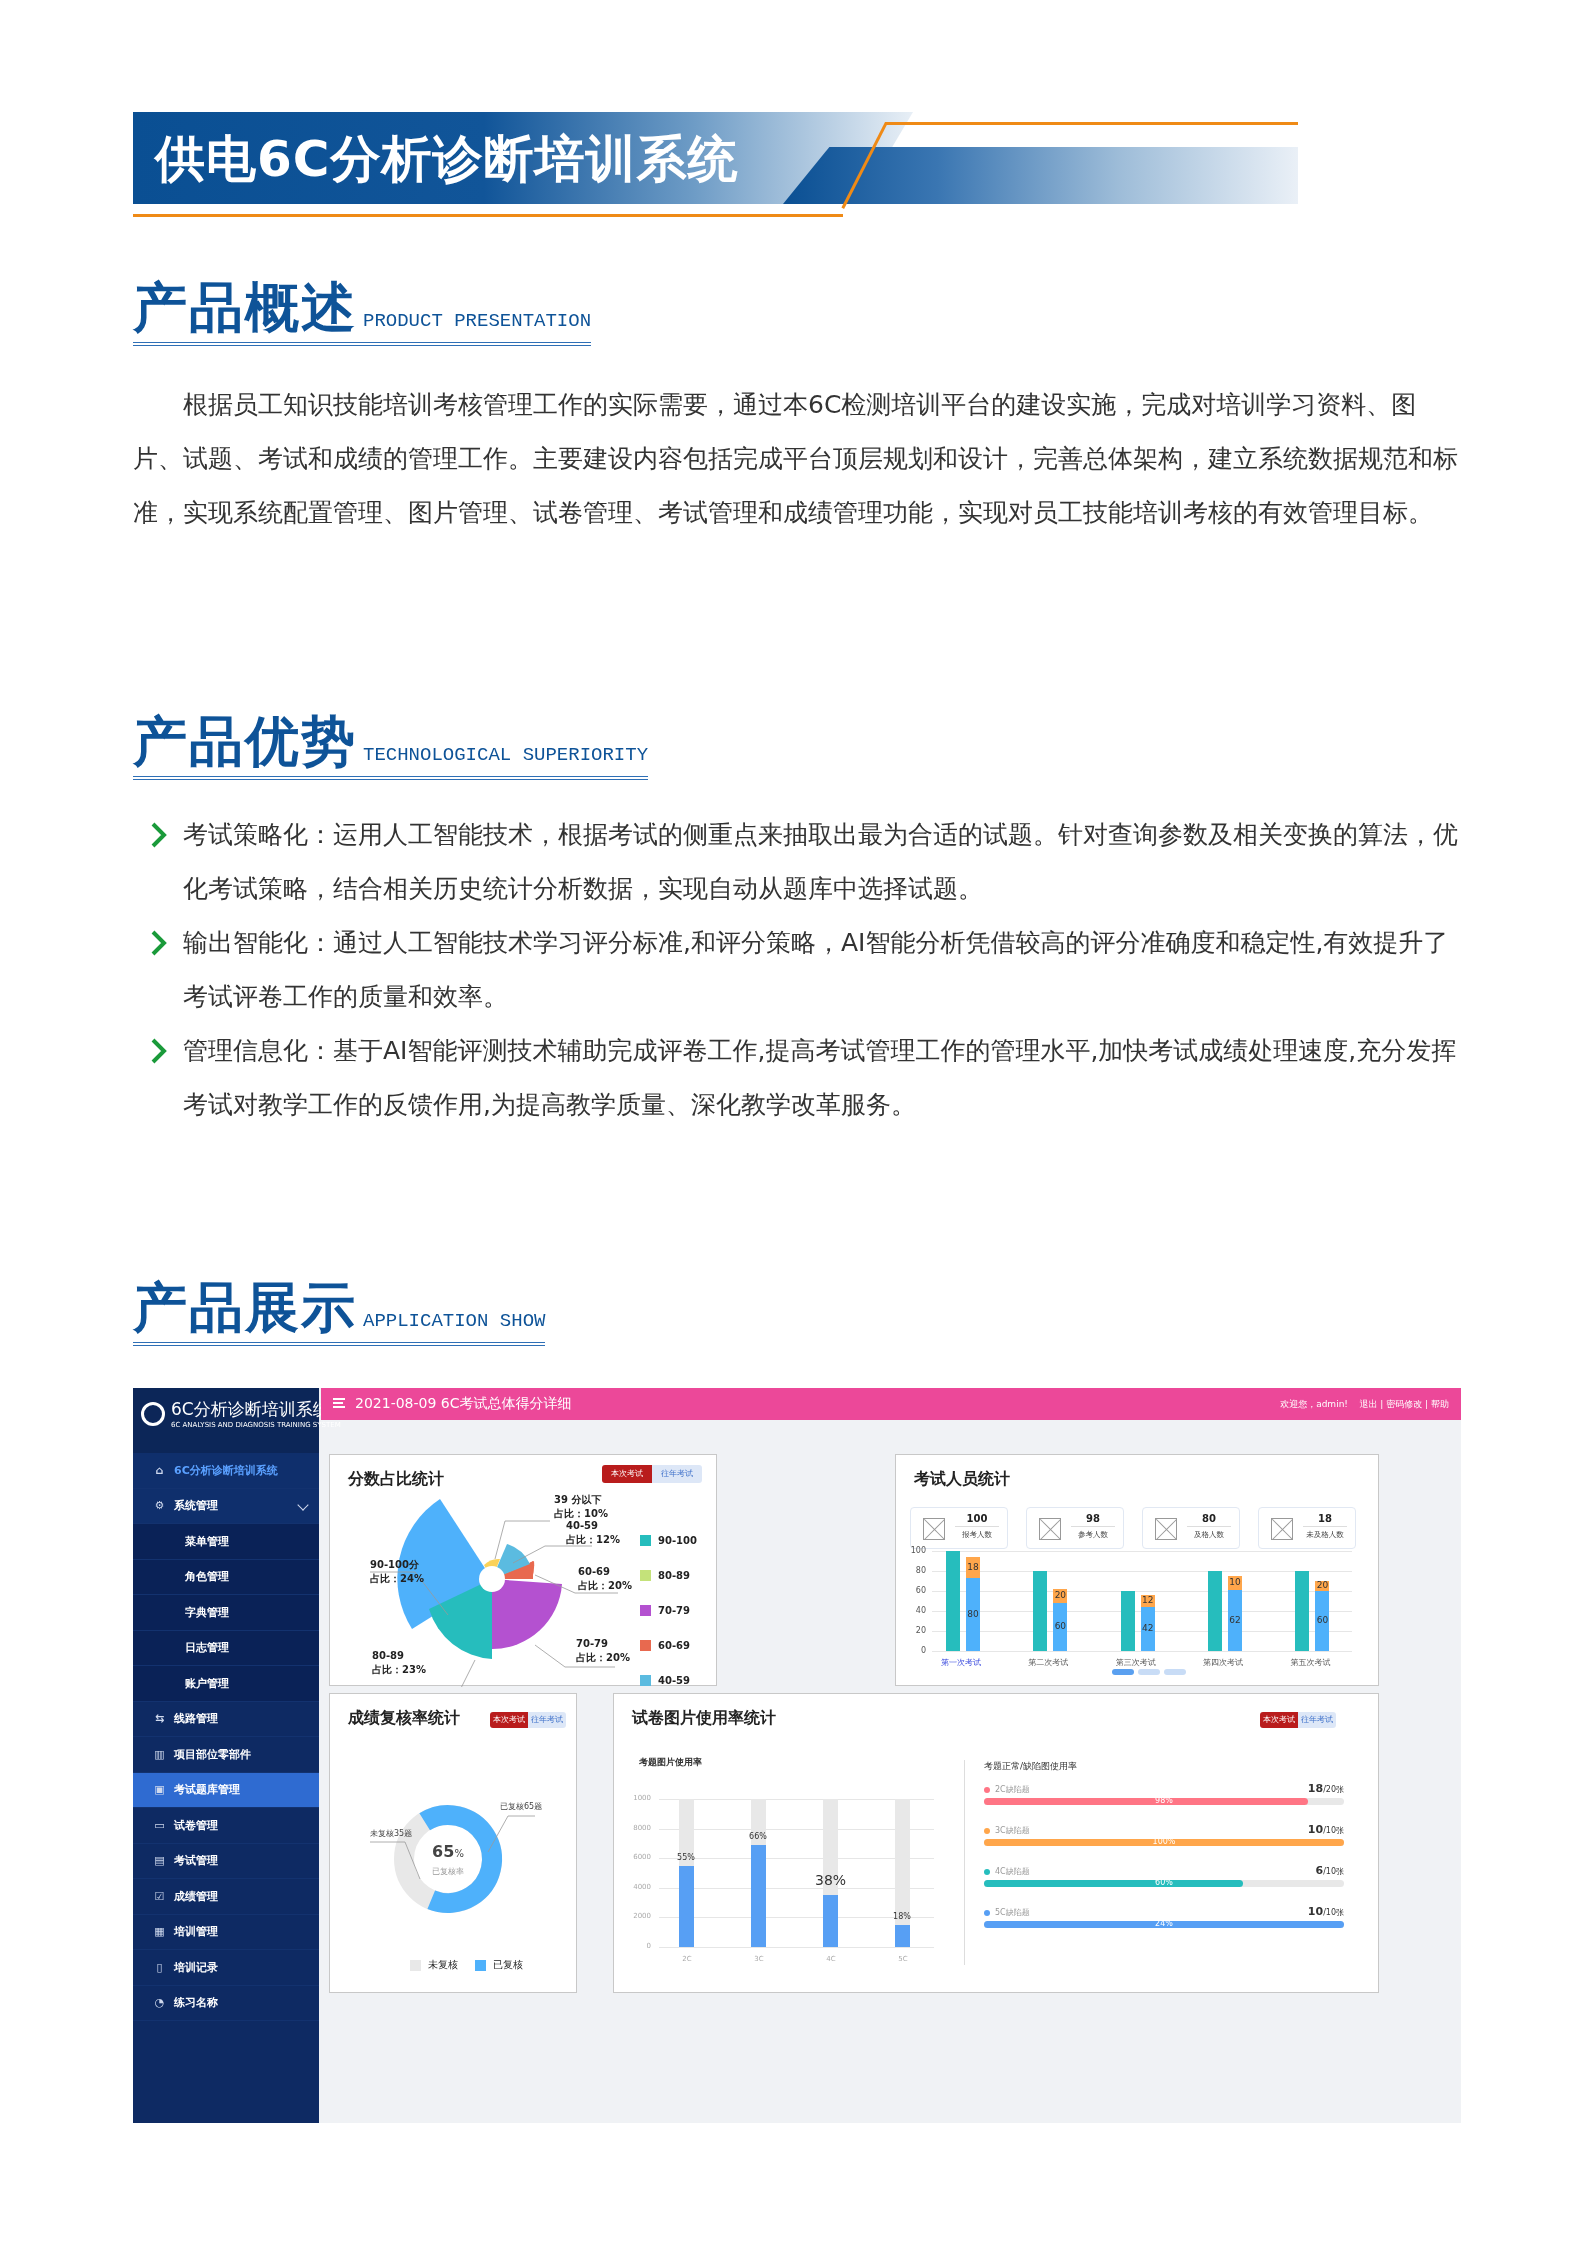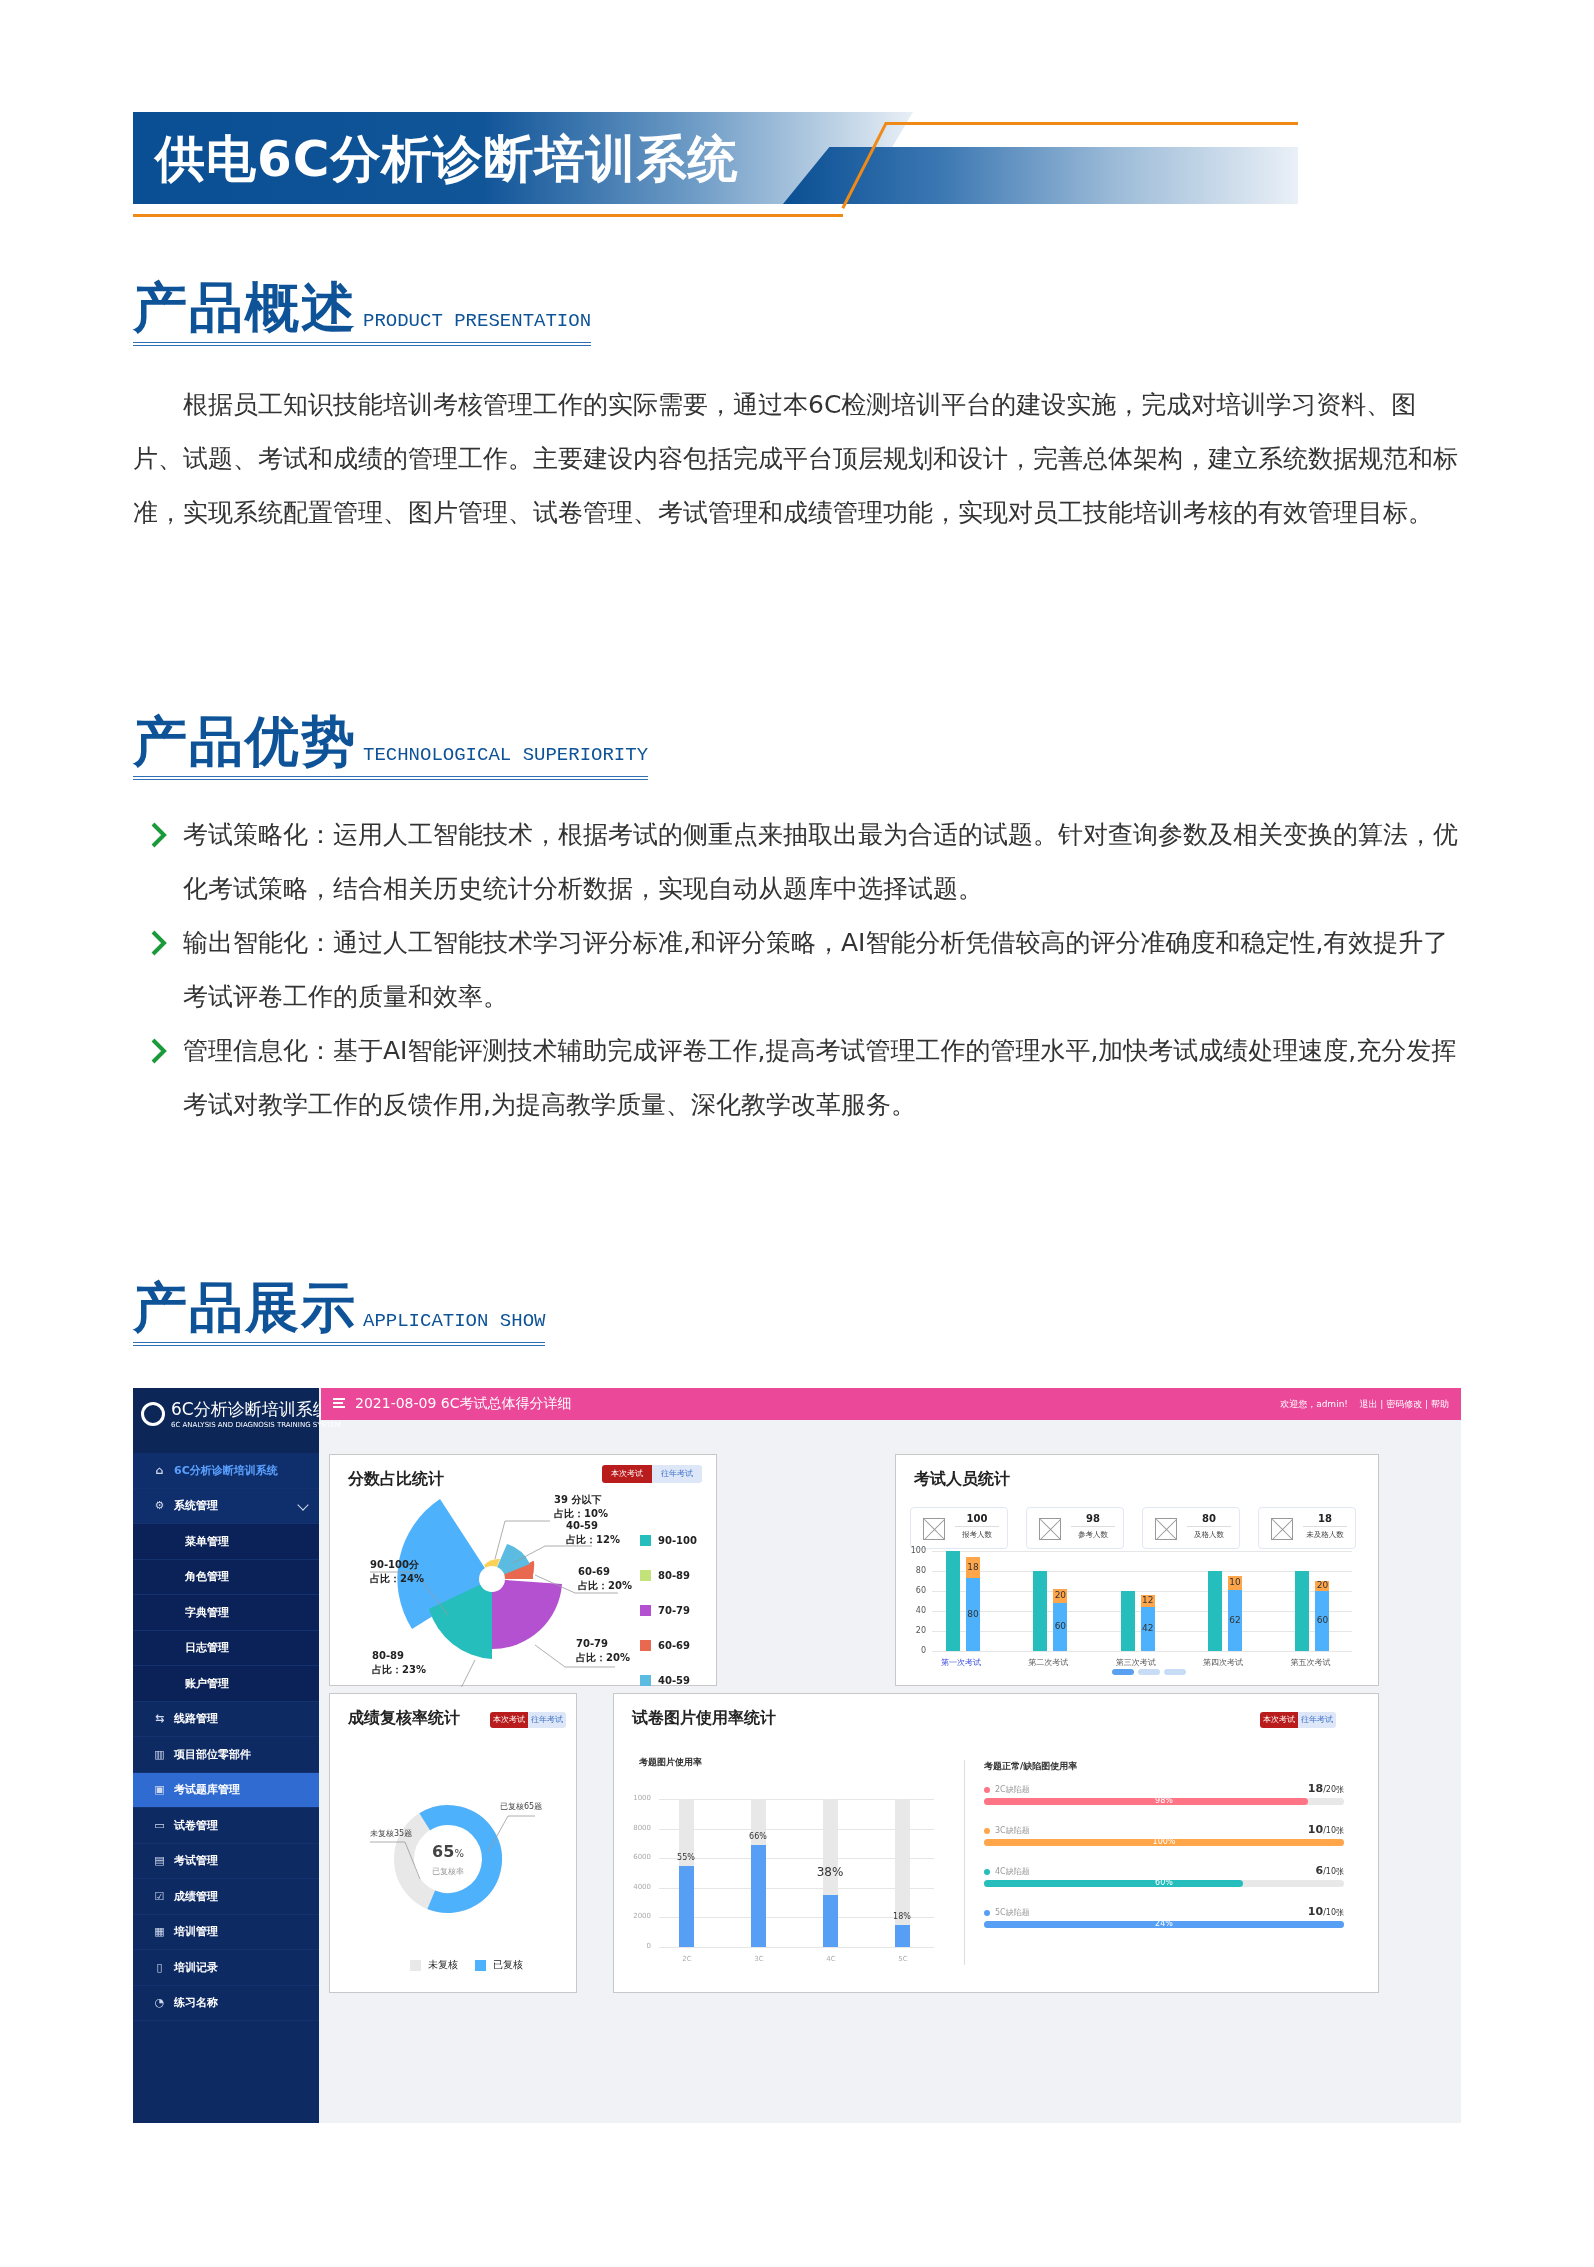--- a/index.html
+++ b/index.html
@@ -438,7 +438,7 @@
       </div>
     <div style="position:absolute; left:350px; top:66px; width:1px; height:205px; background:#ddd;"></div>
     <div style="position:absolute; left:370px; top:66px; width:380px; height:220px;">
-      <div style="position:absolute; left:0; top:0; font-size:9px; font-weight:bold; color:#333;">考题正常/缺陷图使用率</div>
+      <div style="position:absolute; left:0; top:0; font-size:9px; font-weight:normal; color:#333;">考题正常/缺陷图使用率</div>
       <div id="progress-list" style="position:absolute; left:-20px; top:0; width:400px; height:220px;">
           <div class="prog-row" style="top: 24px;">
             <div class="name">

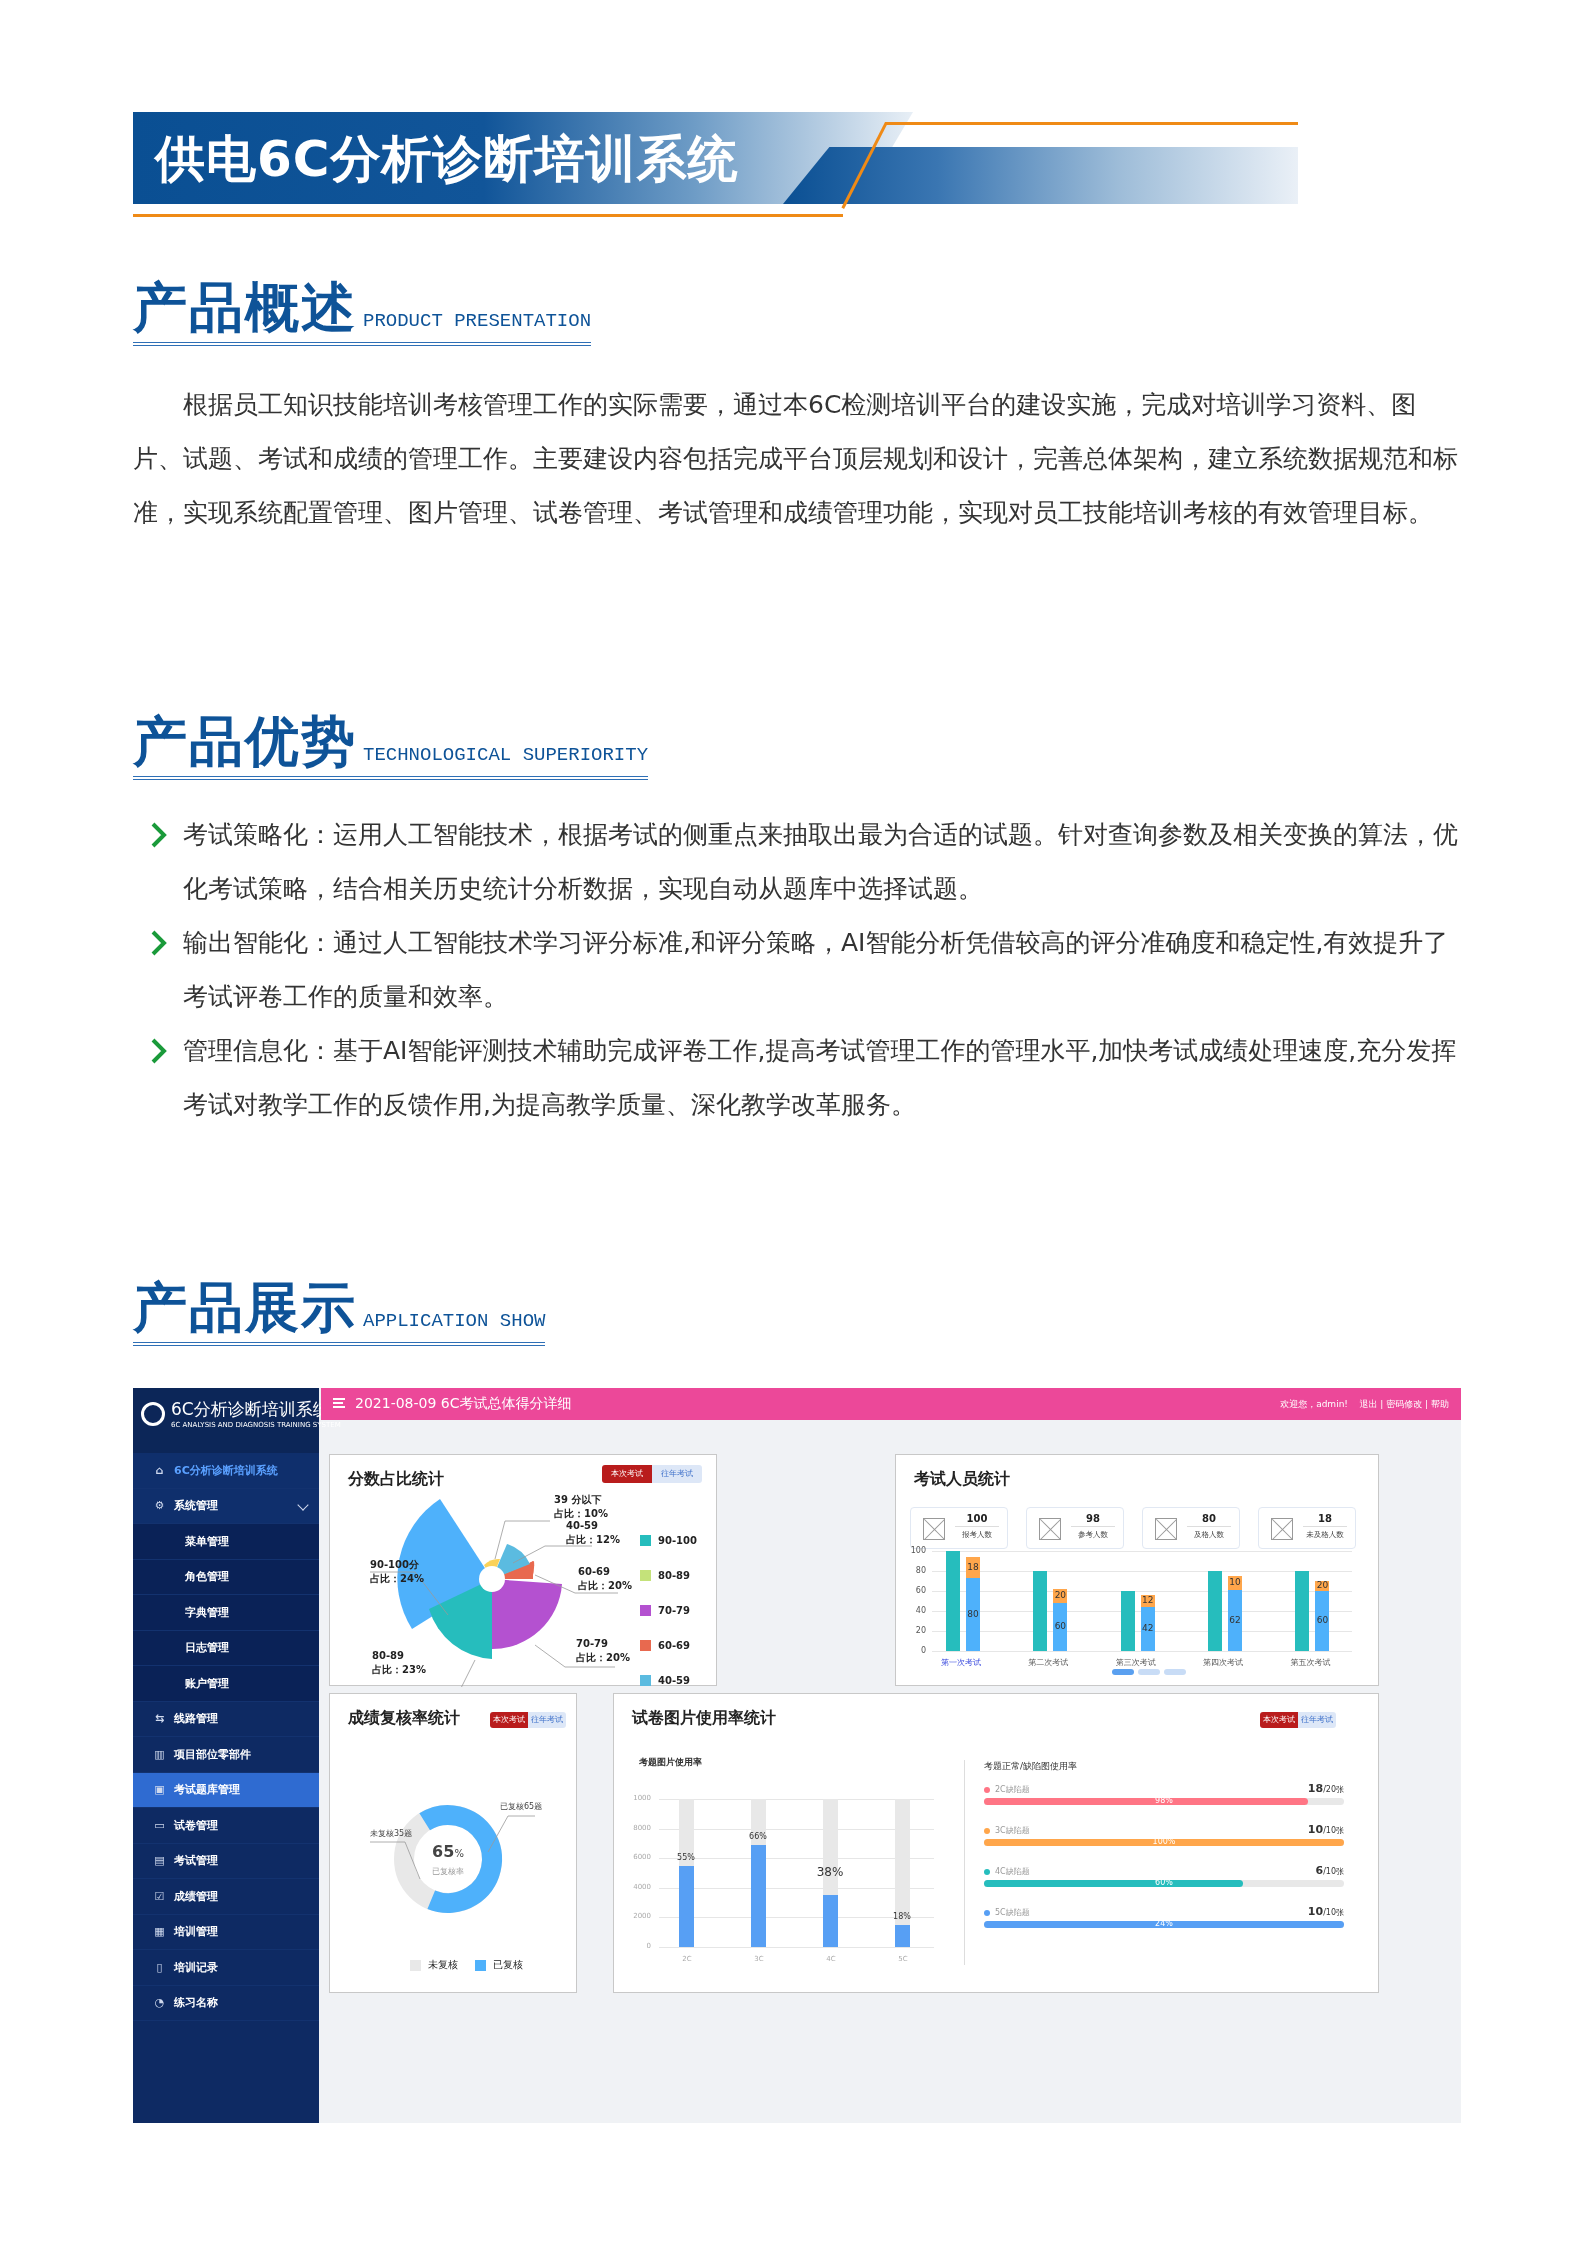--- a/index.html
+++ b/index.html
@@ -429,7 +429,7 @@
         <div class="xlbl" style="color: rgb(170, 170, 170); font-size: 7px; width: 40px; left: 125px; top: 261px;">3C</div>
         <div class="bar" style="left: 209px; top: 105px; width: 15px; height: 148px; background: rgb(232, 232, 232);"></div>
         <div class="bar" style="left: 209px; top: 201.2px; width: 15px; height: 51.8px; background: rgb(87, 159, 244);"></div>
-        <div class="bar-val" style="width: 30px; font-size: 12px; left: 201px; top: 171px;">38%</div>
+        <div class="bar-val" style="width: 30px; font-size: 14px; left: 201px; top: 178px;">38%</div>
         <div class="xlbl" style="color: rgb(170, 170, 170); font-size: 7px; width: 40px; left: 197px; top: 261px;">4C</div>
         <div class="bar" style="left: 281px; top: 105px; width: 15px; height: 148px; background: rgb(232, 232, 232);"></div>
         <div class="bar" style="left: 281px; top: 230.8px; width: 15px; height: 22.2px; background: rgb(87, 159, 244);"></div>

